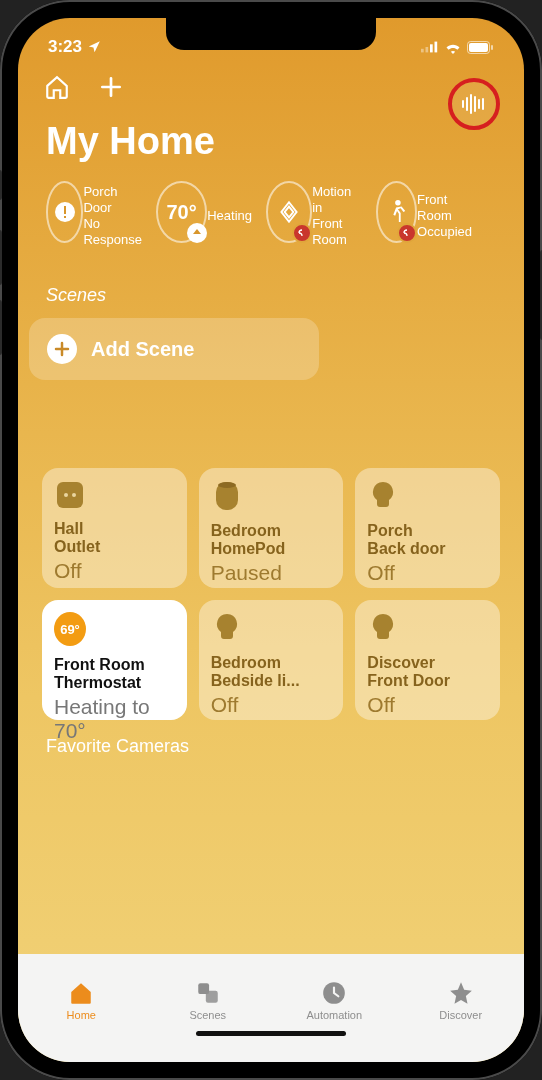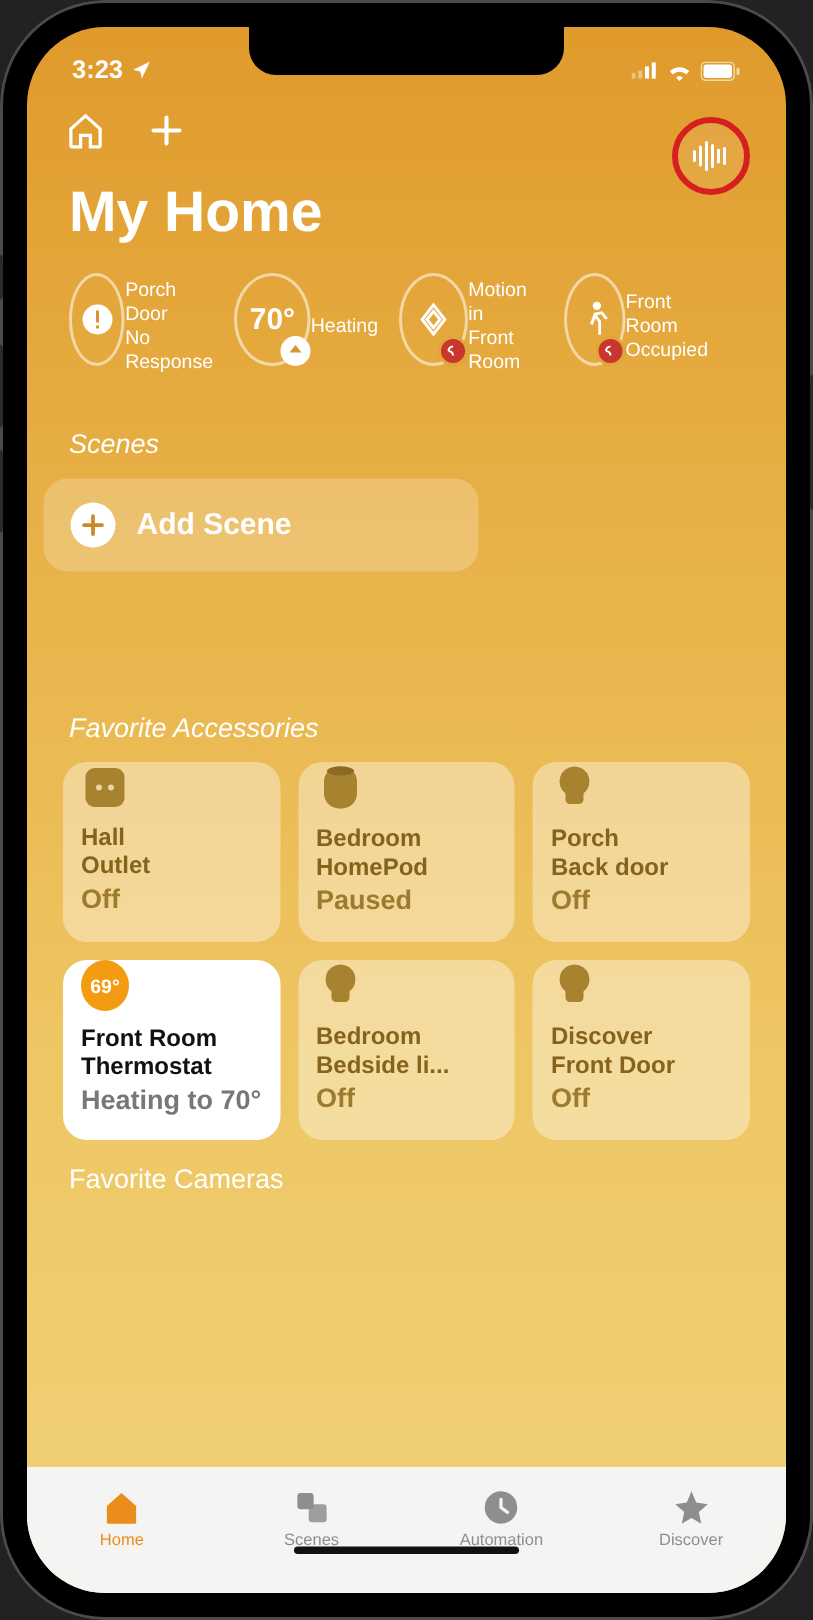--- a/index.html
+++ b/index.html
@@ -249,7 +249,6 @@
 
     <div class="spacer"></div>
 
-    <div class="section-title">Favorite Accessories</div>
     <div class="grid">
 
       <div class="tile">

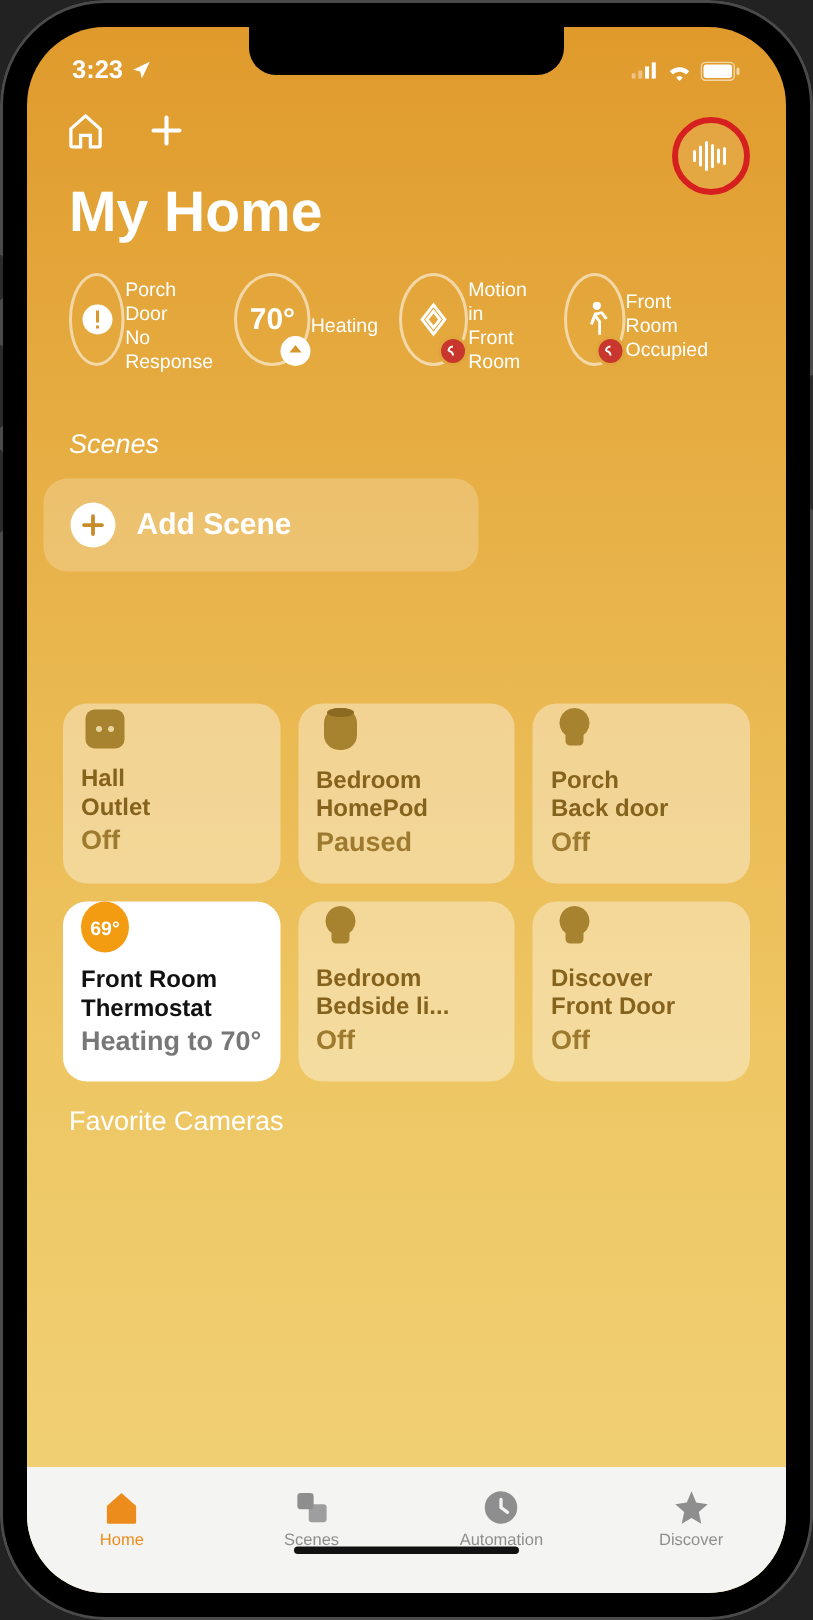--- a/index.html
+++ b/index.html
@@ -94,7 +94,7 @@
     }
     .tile {
       background: rgba(255,255,255,0.38); border-radius: 16px; padding: 12px 12px 28px 12px;
-      height: 120px; display: flex; flex-direction: column; justify-content: center;
+      height: 120px; display: flex; flex-direction: column; justify-content: flex-start;
       color: #86631d; cursor: pointer;
     }
     .tile.active { background: #fff; color: #222; }

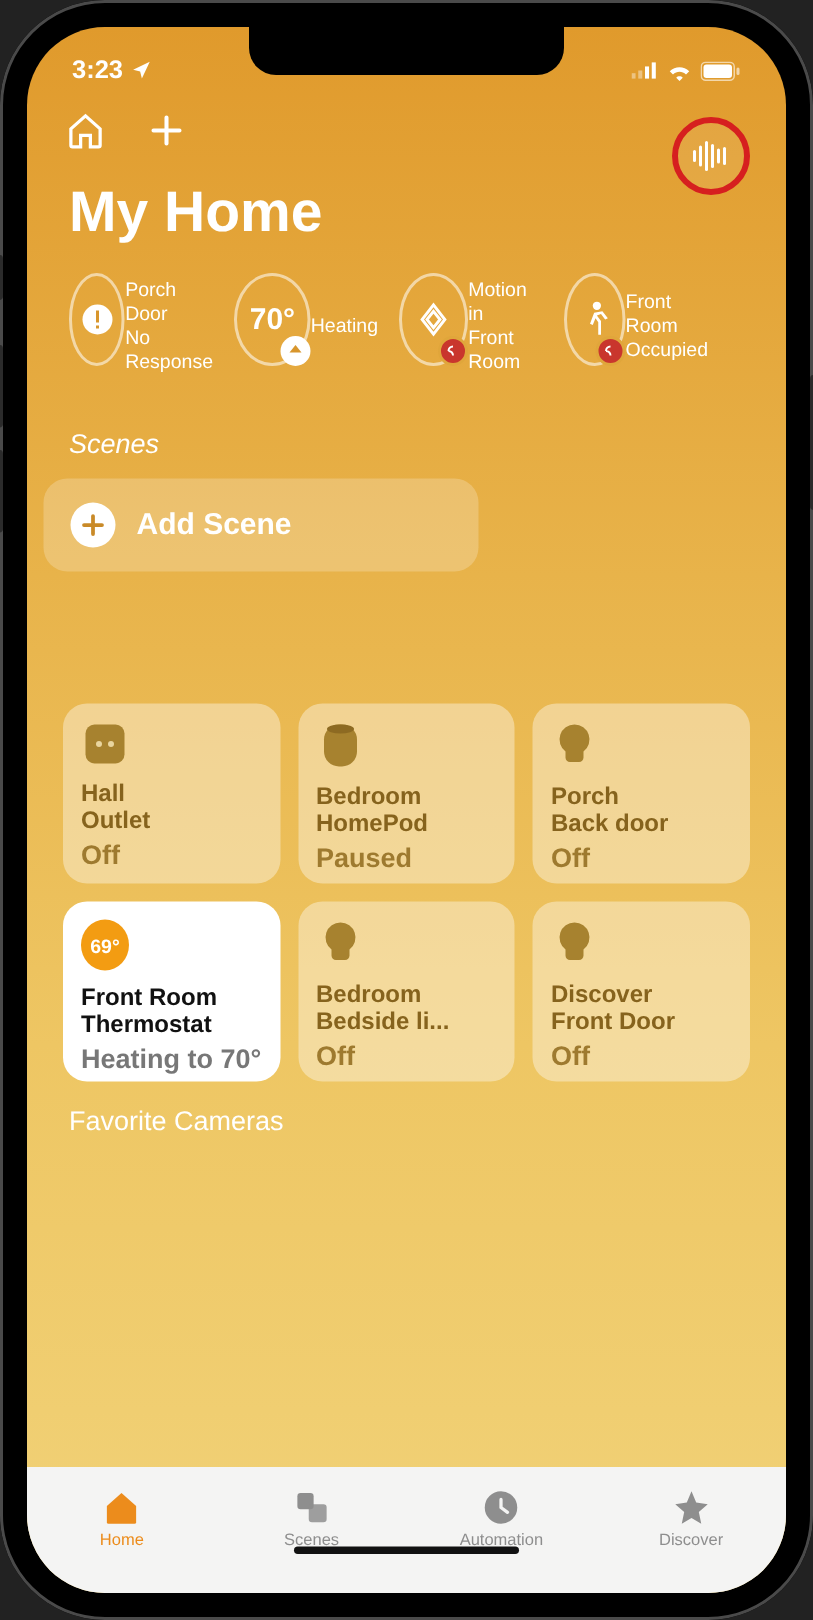--- a/index.html
+++ b/index.html
@@ -100,7 +100,7 @@
     .tile.active { background: #fff; color: #222; }
     .tile .t-icon { width: 32px; height: 42px; margin-bottom: 10px; display:flex; align-items:center; justify-content:center; }
     .tile .t-name { font-size: 16px; font-weight: 600; line-height: 1.15; }
-    .tile .t-state { font-size: 18px; color: #9e7a2f; margin-top: 2px; font-weight: bold; }
+    .tile .t-state { font-size: 21px; color: #9e7a2f; margin-top: 2px; }
     .tile.active .t-state { color: #777; }
     .thermo-badge {
       width: 34px; height: 34px; border-radius: 50%; background: #f39c12;

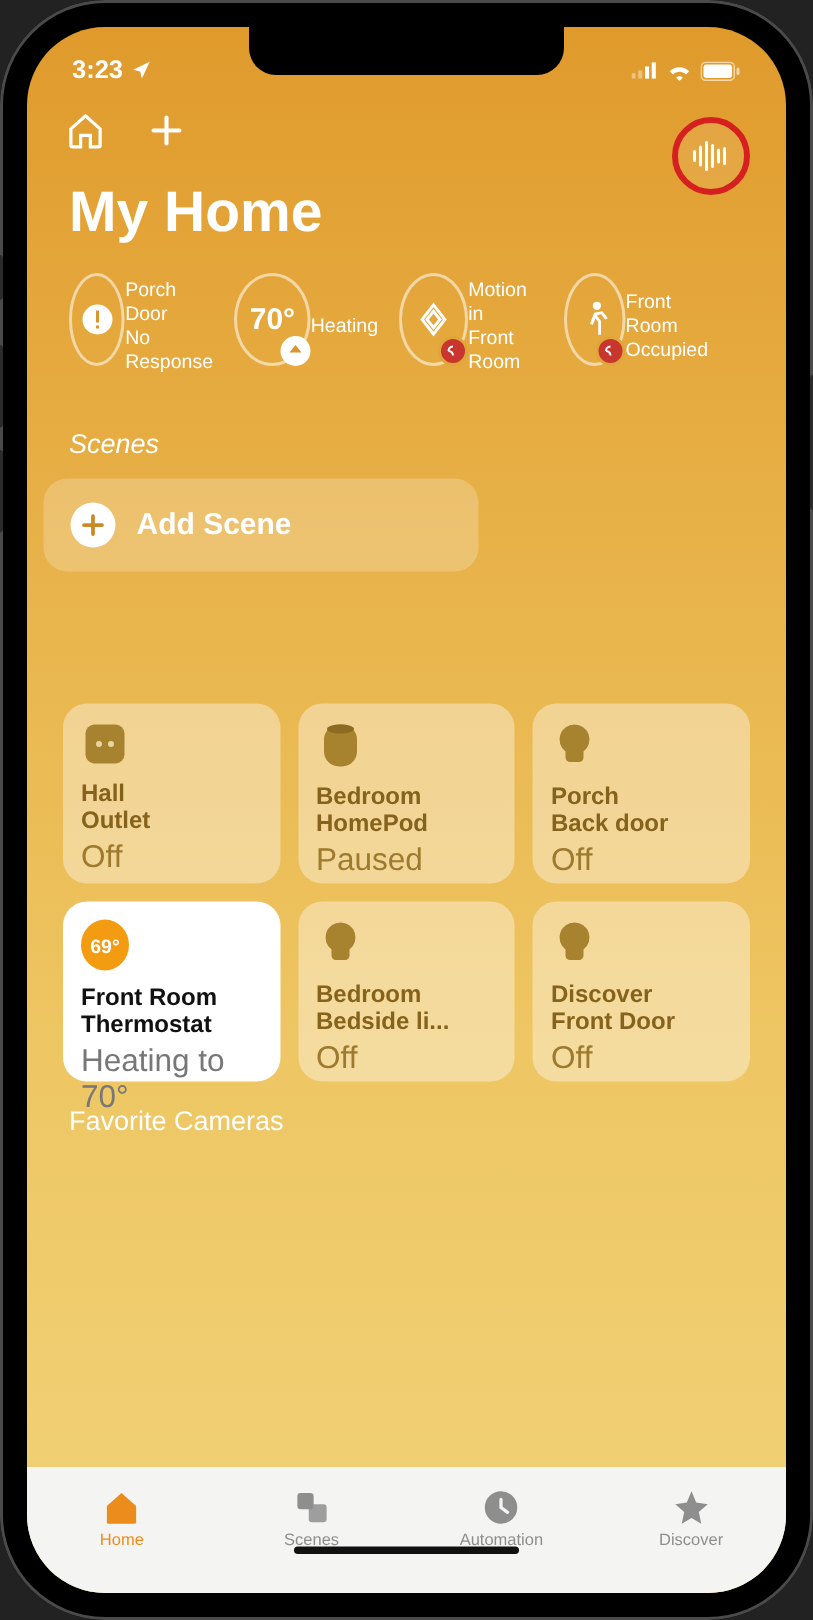--- a/index.html
+++ b/index.html
@@ -110,9 +110,9 @@
     .fav-cameras { color:#fff; padding: 16px 28px 6px 28px; font-size: 18px; }
 
     .tabbar {
-      margin-top: auto; height: 84px; background: #f4f4f3;
+      margin-top: auto; height: 108px; background: #f4f4f3;
       display: flex; justify-content: flex-start; align-items: flex-start;
-      padding-top: 14px;
+      padding-top: 26px;
     }
     .tab { display:flex; flex-direction:column; align-items:center; gap:3px;
       color:#8e8e8e; font-size:11px; width:25%; cursor:pointer; }

